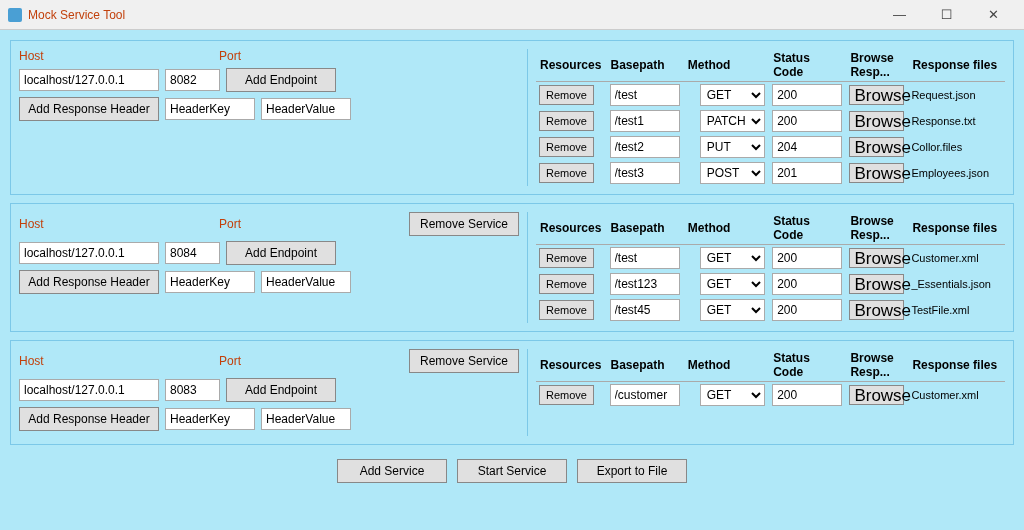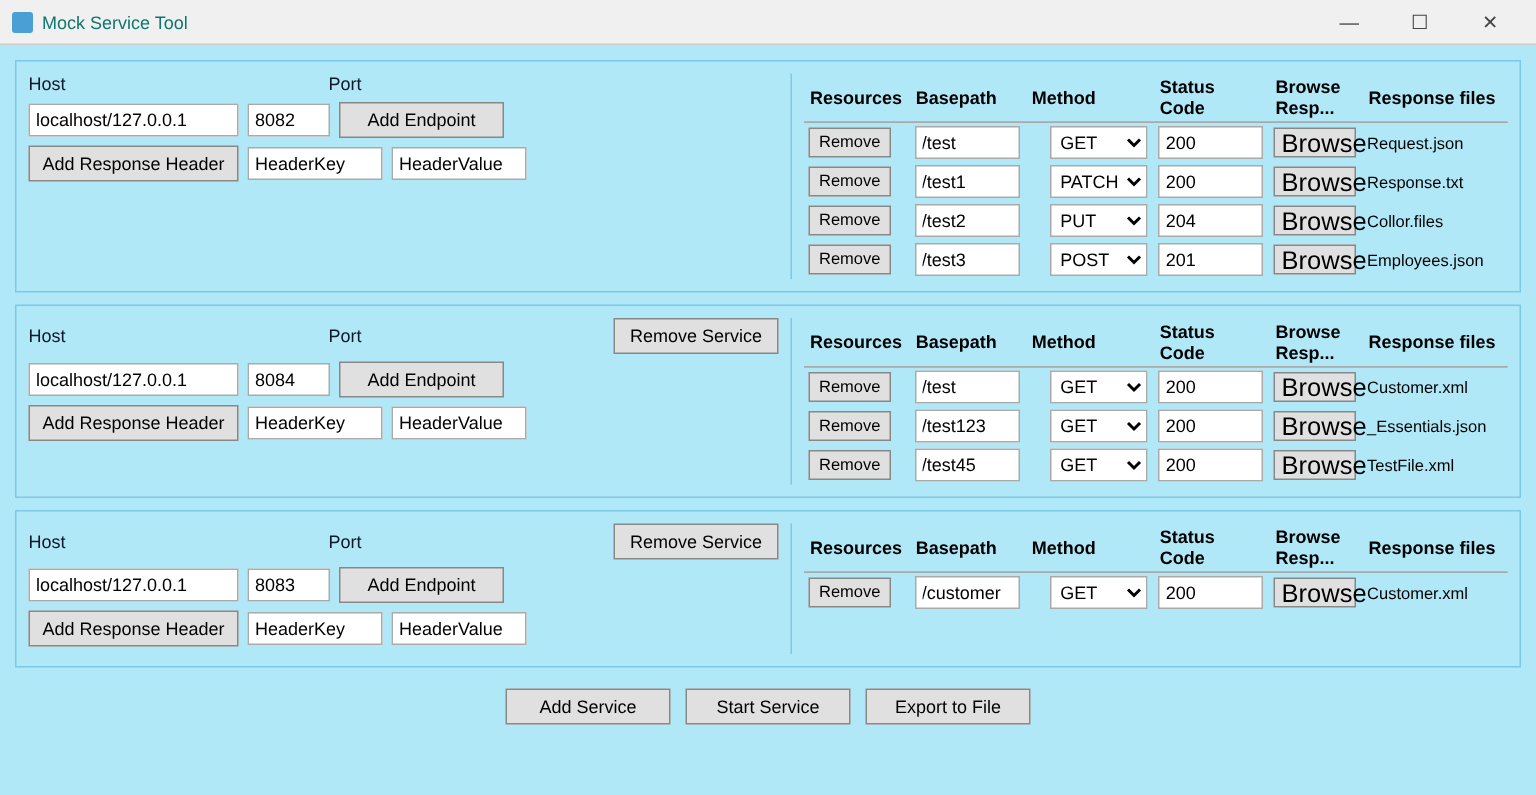--- a/index.html
+++ b/index.html
@@ -31,7 +31,7 @@
     .title-bar-text {
       flex: 1;
       font-size: 12px;
-      color: #0f766e;
+      color: #c2410c;
     }
     .title-bar-controls {
       display: flex;

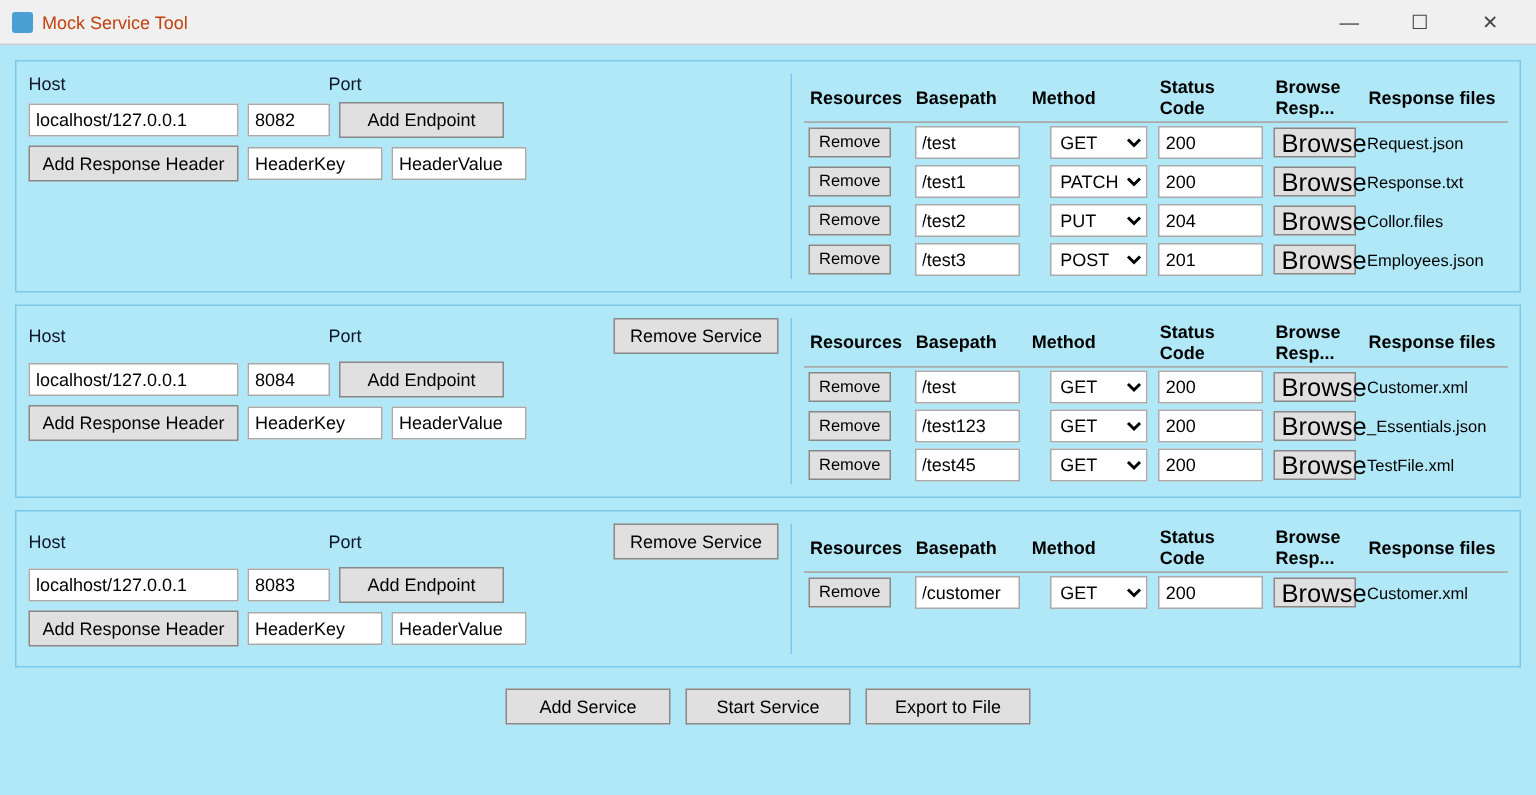--- a/index.html
+++ b/index.html
@@ -87,7 +87,7 @@
     }
 
     .label {
-      color: #0f172a;
+      color: #c2410c;
       font-size: 12px;
       min-width: 60px;
     }

